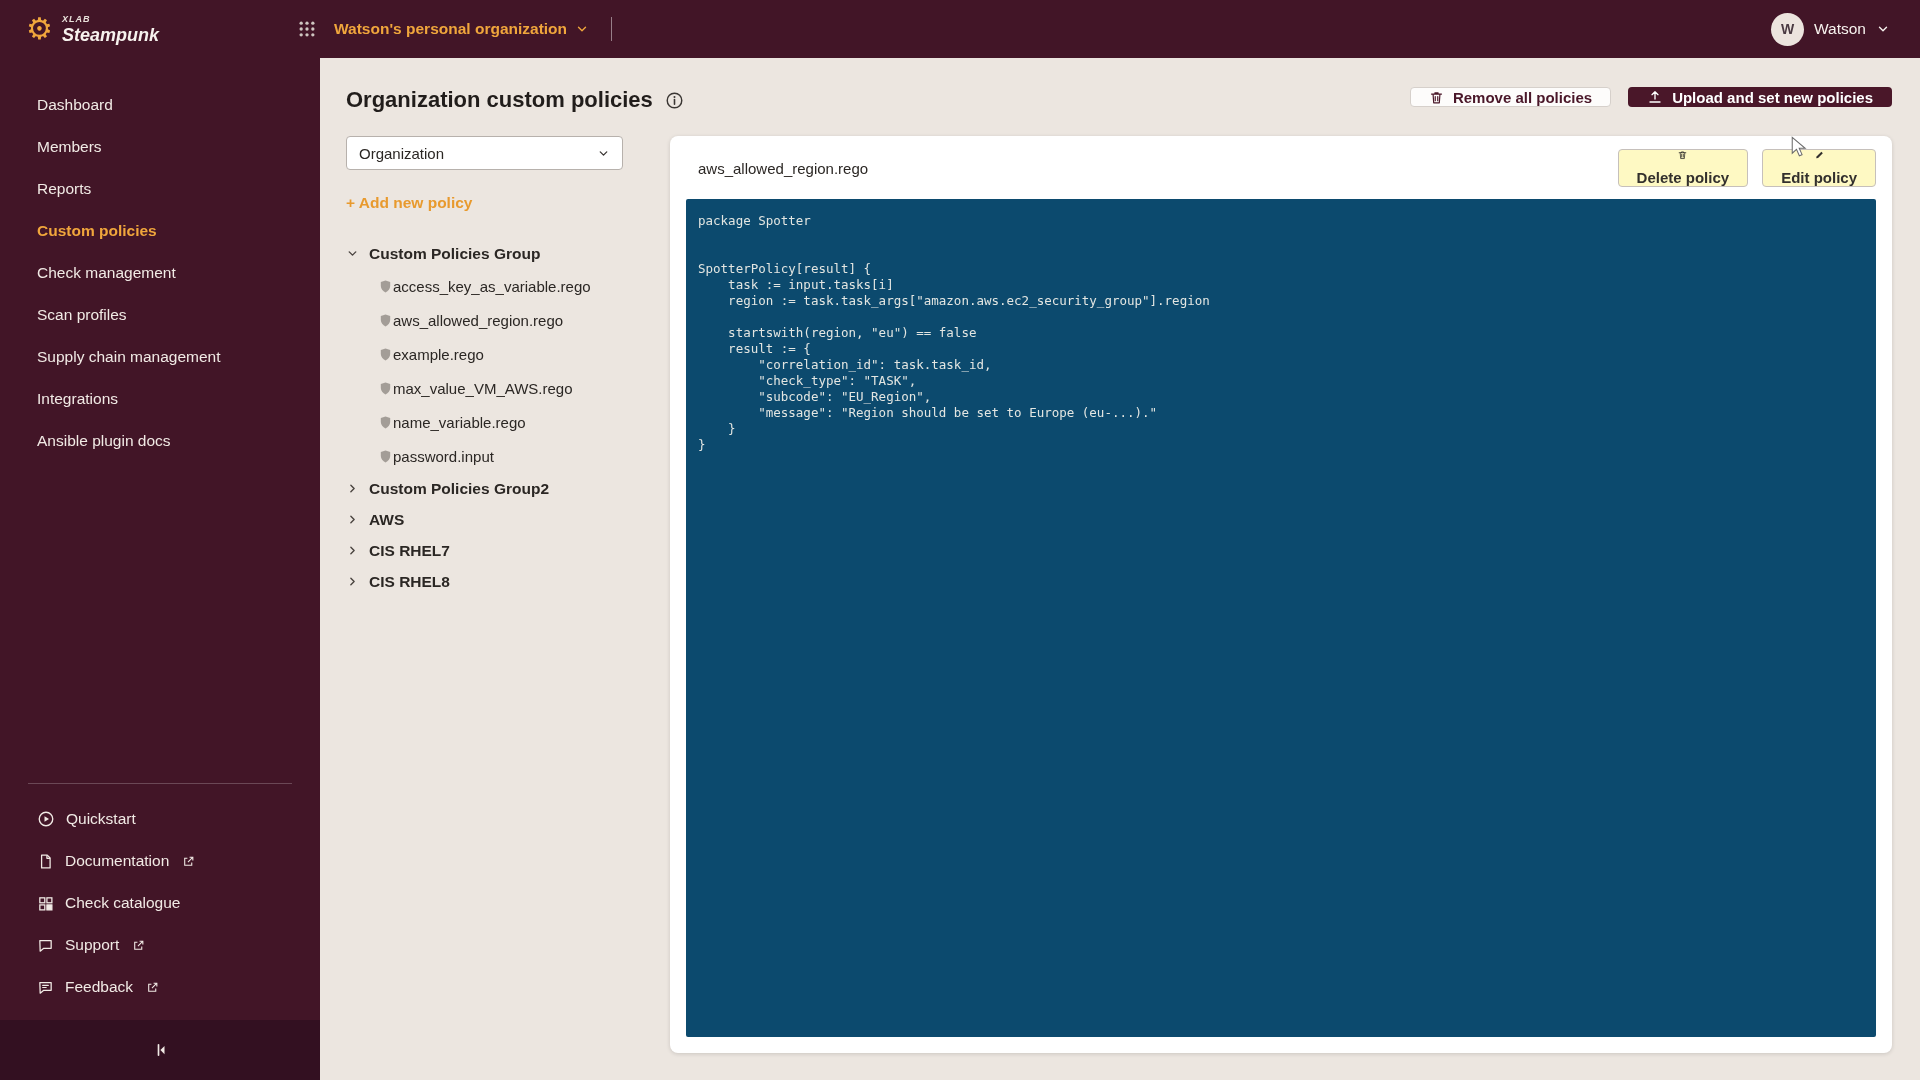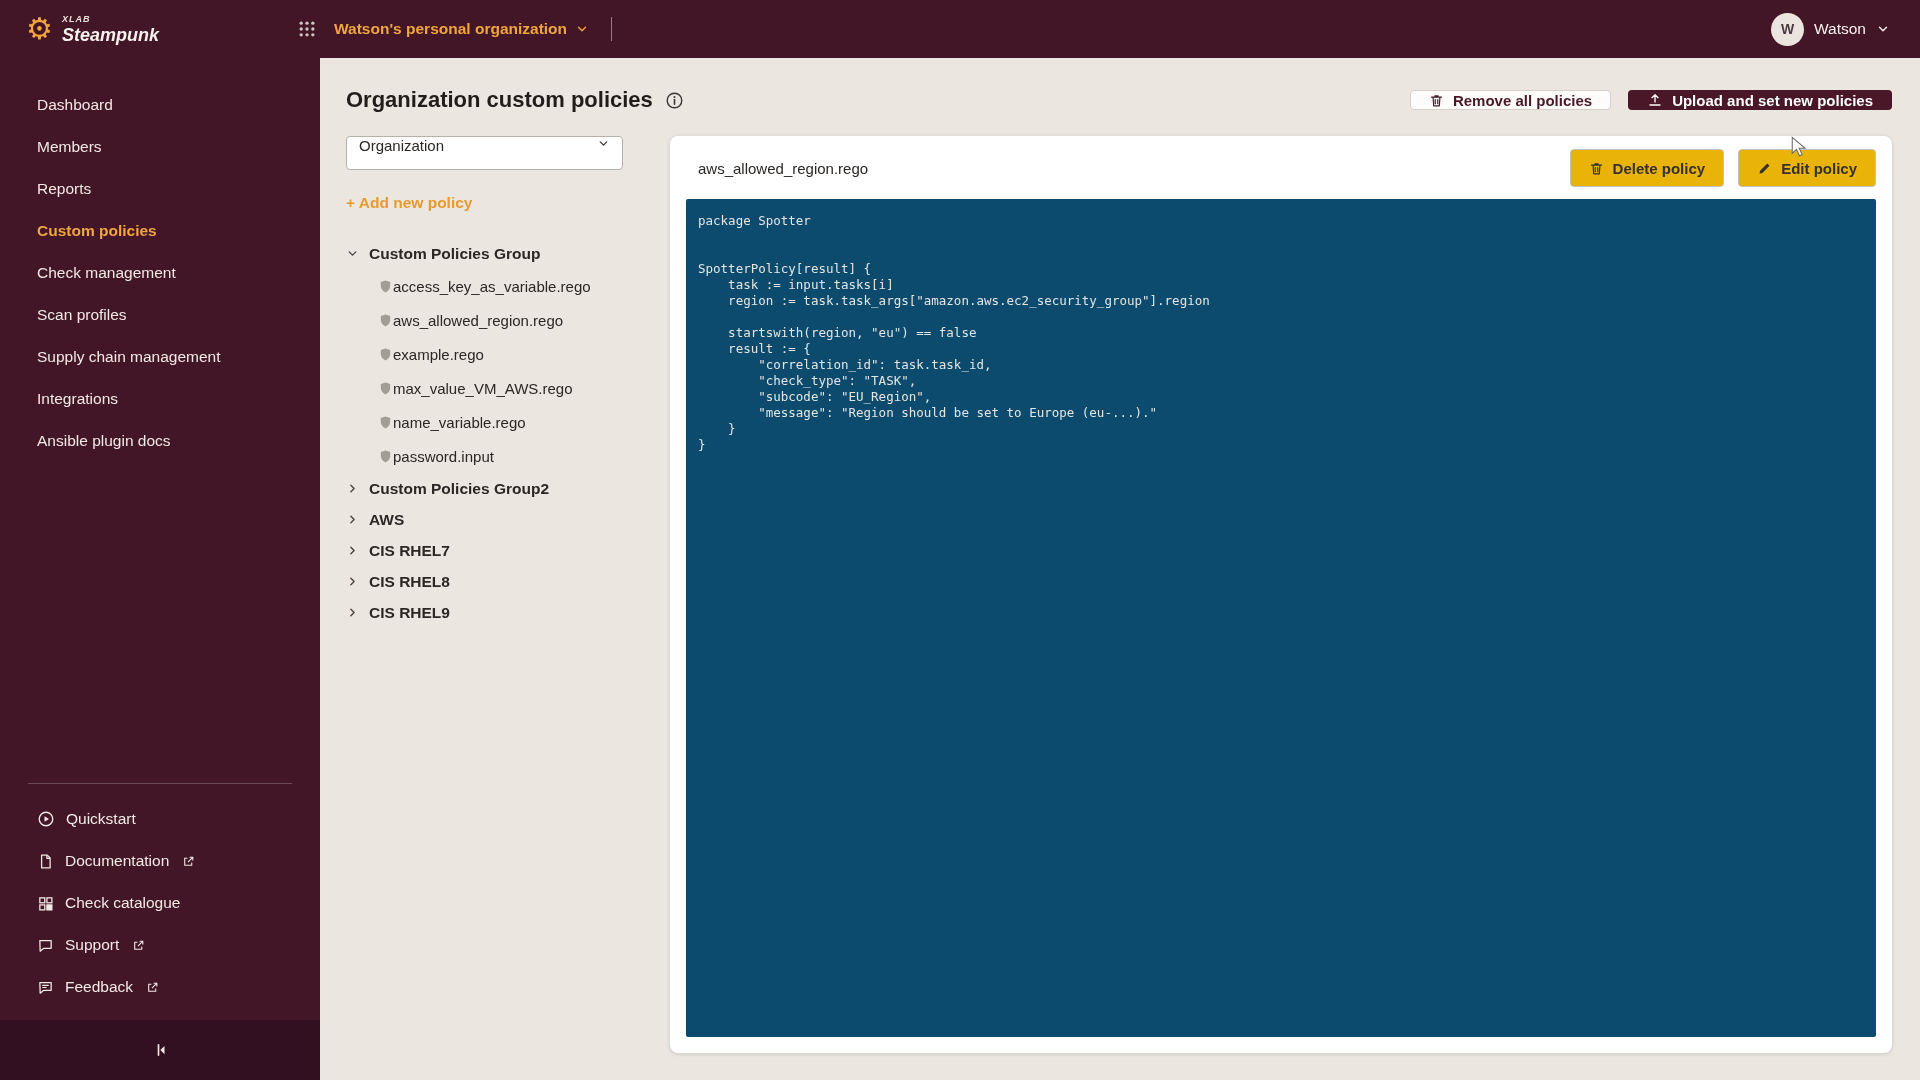--- a/index.html
+++ b/index.html
@@ -39,7 +39,7 @@
 
   
   .main { flex:1; display:flex; flex-direction:column; padding:0 28px 0 26px; min-width:0; }
-  .main-header { margin-top:29px; display:flex; align-items:center; justify-content:space-between; }
+  .main-header { margin-top:29px; display:flex; justify-content:space-between; }
   .title-wrap { display:flex; align-items:center; gap:12px; }
   .page-title { font-size:22px; font-weight:700; color:#211d1b; }
   .header-actions { display:flex; gap:17px; }

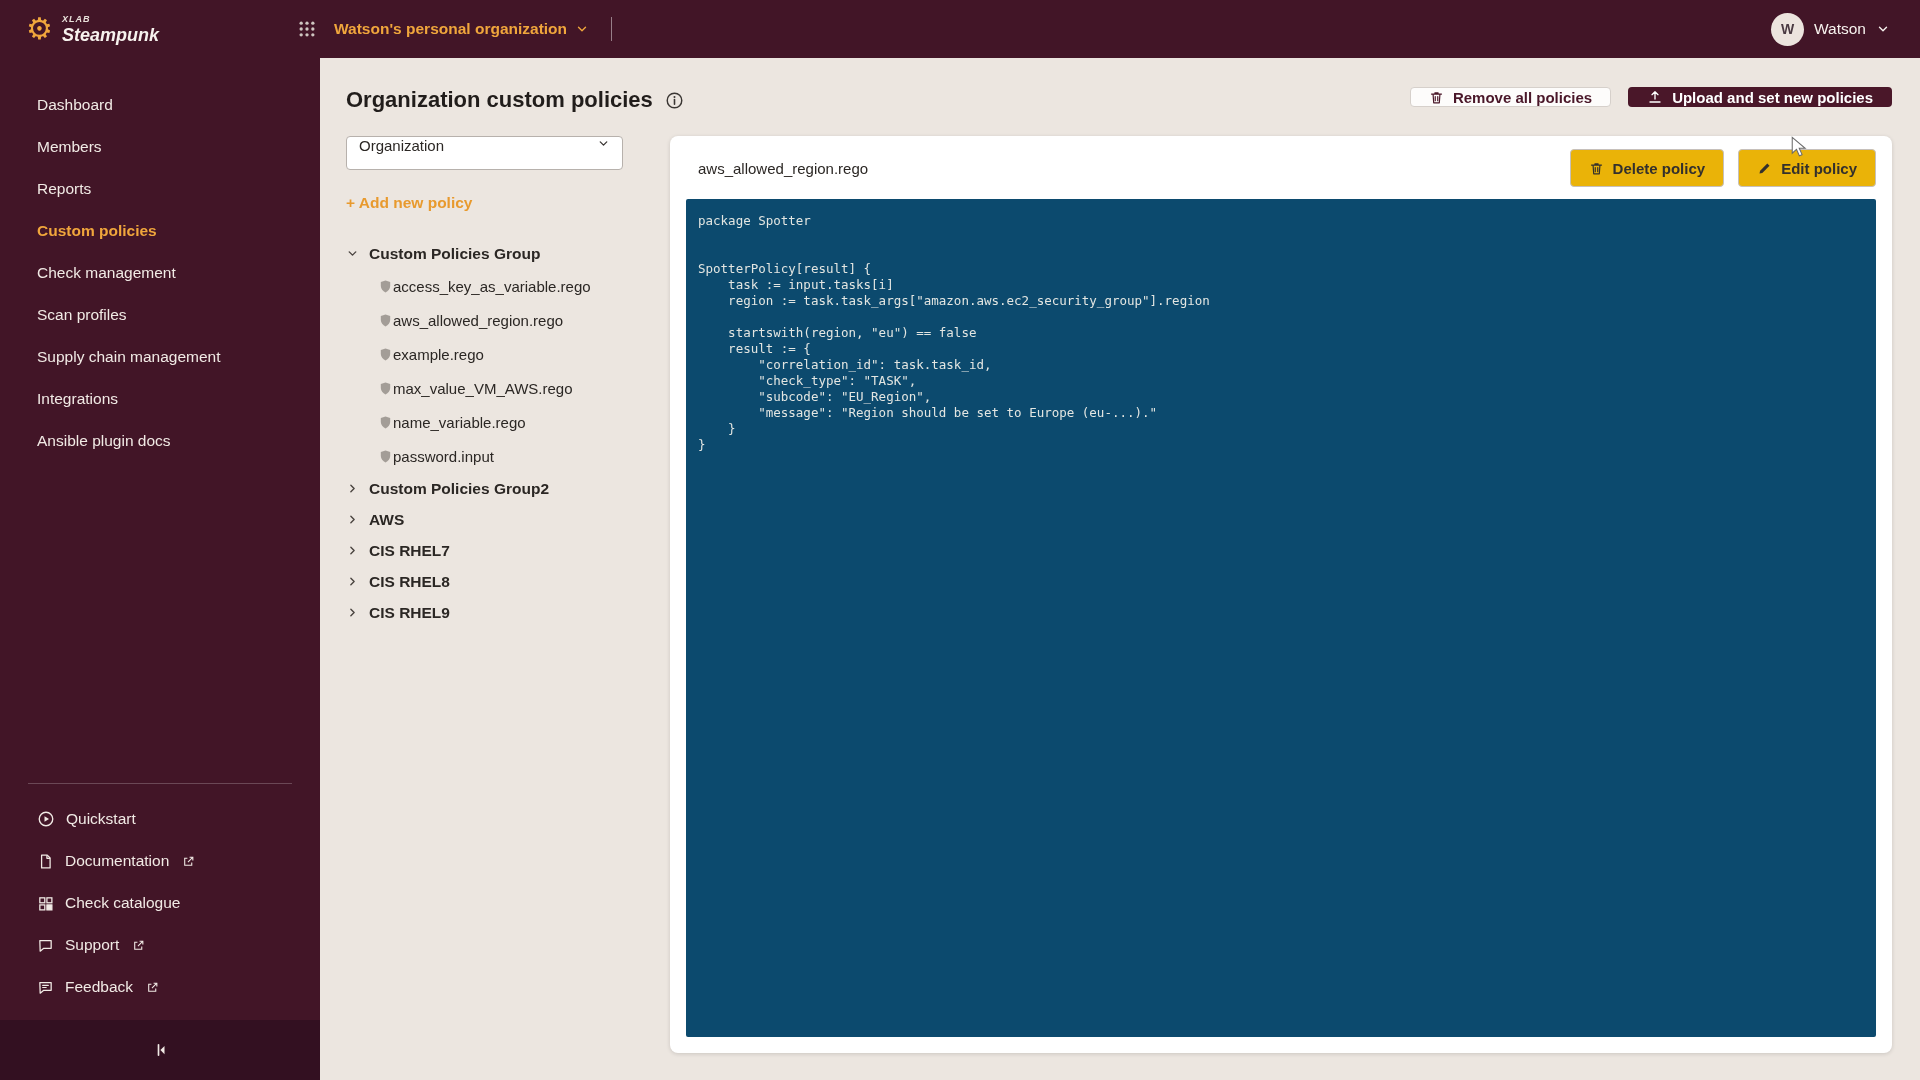--- a/index.html
+++ b/index.html
@@ -50,7 +50,7 @@
   .content-row { display:flex; gap:24px; margin-top:23px; flex:1; min-height:0; margin-bottom:27px; align-items:stretch; }
   .left-col { width:300px; flex:0 0 300px; }
 
-  .select { width:277px; height:34px; background:#ffffff; border:1px solid #b7b1ac; border-radius:4px; display:flex; justify-content:space-between; padding:0 12px; font-size:15px; color:#2b2724; cursor:pointer; }
+  .select { width:277px; height:34px; background:#ffffff; border:1px solid #b7b1ac; border-radius:4px; display:flex; align-items:center; justify-content:space-between; padding:0 12px; font-size:15px; color:#2b2724; cursor:pointer; }
   .add-policy { display:inline-block; margin-top:24px; color:#e89a2e; font-size:15.5px; font-weight:600; cursor:pointer; text-decoration:none; }
 
   .tree { margin-top:26px; }

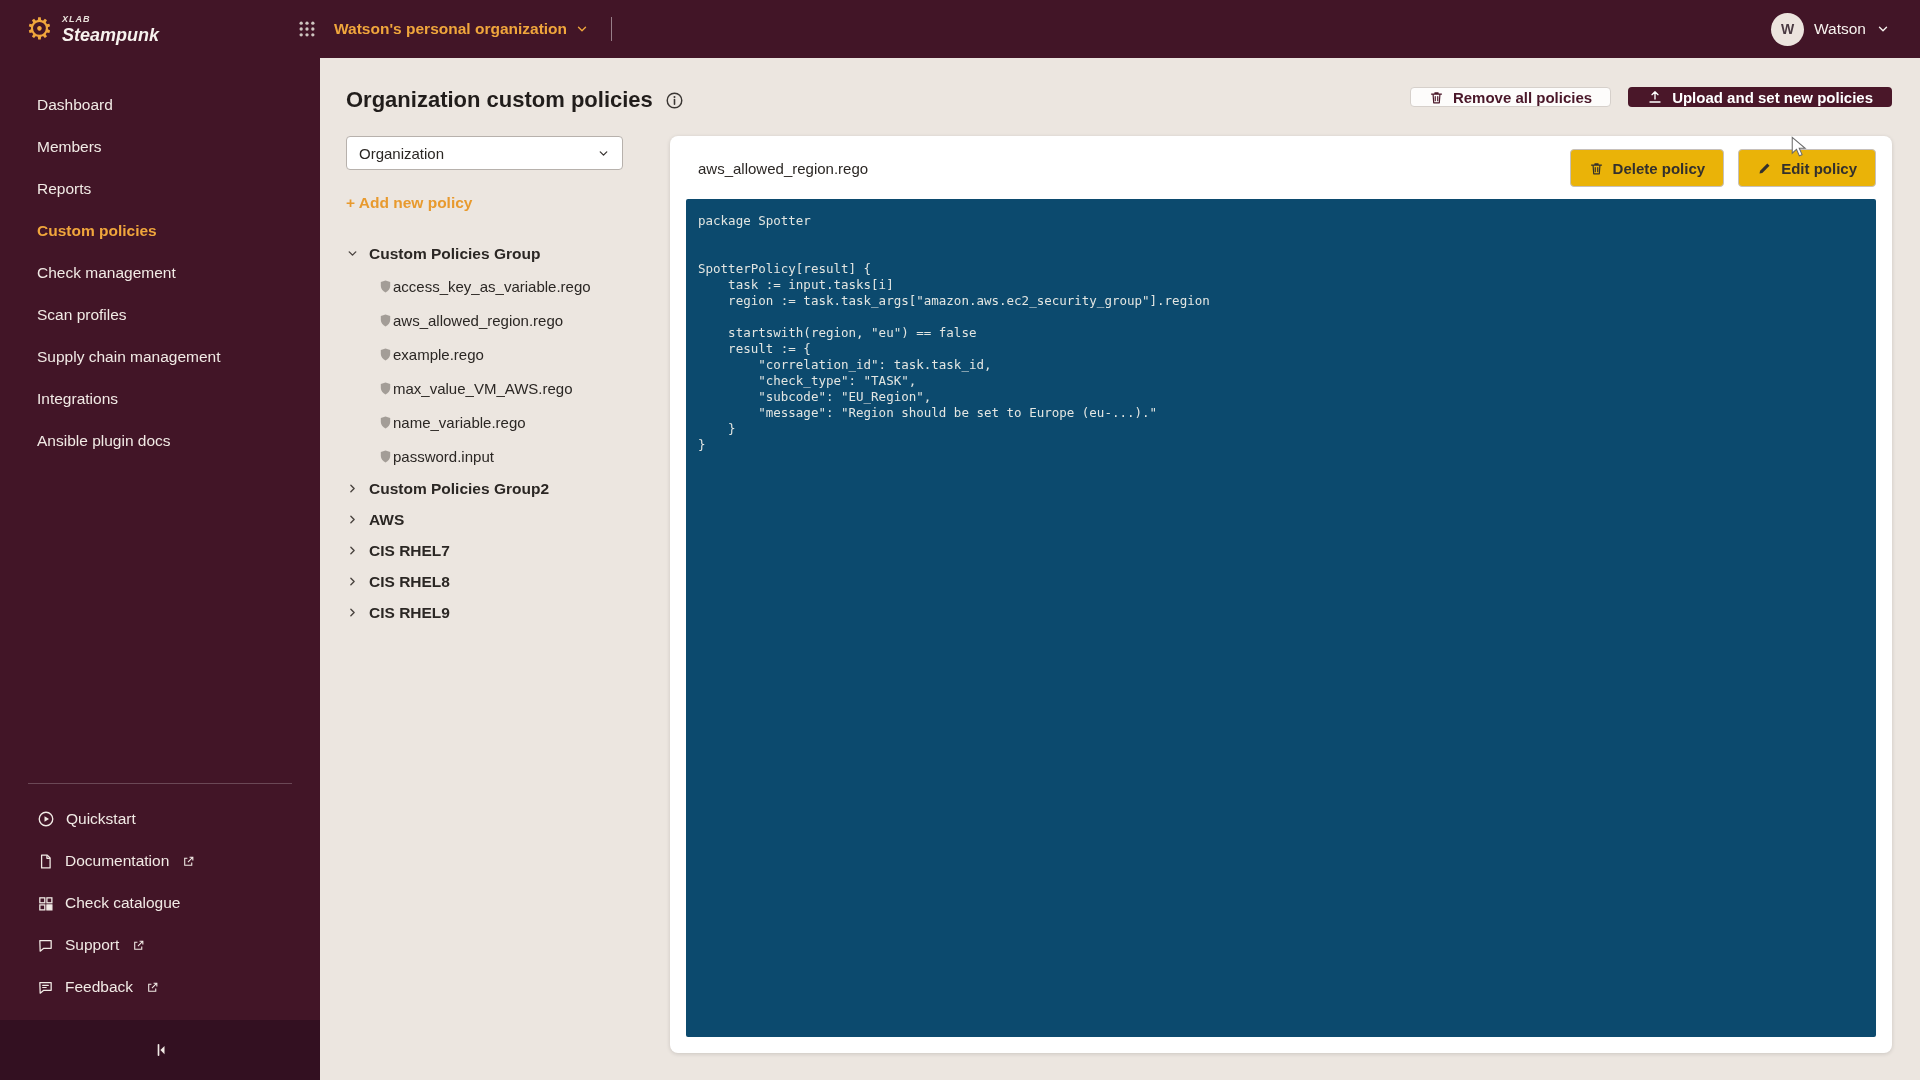--- a/index.html
+++ b/index.html
@@ -62,7 +62,7 @@
   .card-header { display:flex; align-items:center; justify-content:space-between; padding:13px 16px 10px 16px; }
   .filename { font-size:15px; color:#2b2724; padding-left:12px; }
   .card-actions { display:flex; gap:14px; }
-  .btn-outline { background:#eab308; border:1px solid #c6c0bb; color:#33302d; height:38px; }
+  .btn-outline { background:#fef9c3; border:1px solid #c6c0bb; color:#33302d; height:38px;flex-direction:column; }
   .code { flex:1; margin:2px 16px 16px 16px; background:#0c4a6e; border-radius:2px; color:#e3e6e2; font-family:"DejaVu Sans Mono", monospace; font-size:12.5px; line-height:16px; padding:14px 12px; overflow:hidden; white-space:pre; }
 
   .cursor { position:absolute; left:1790px; top:136px; z-index:20; pointer-events:none; }

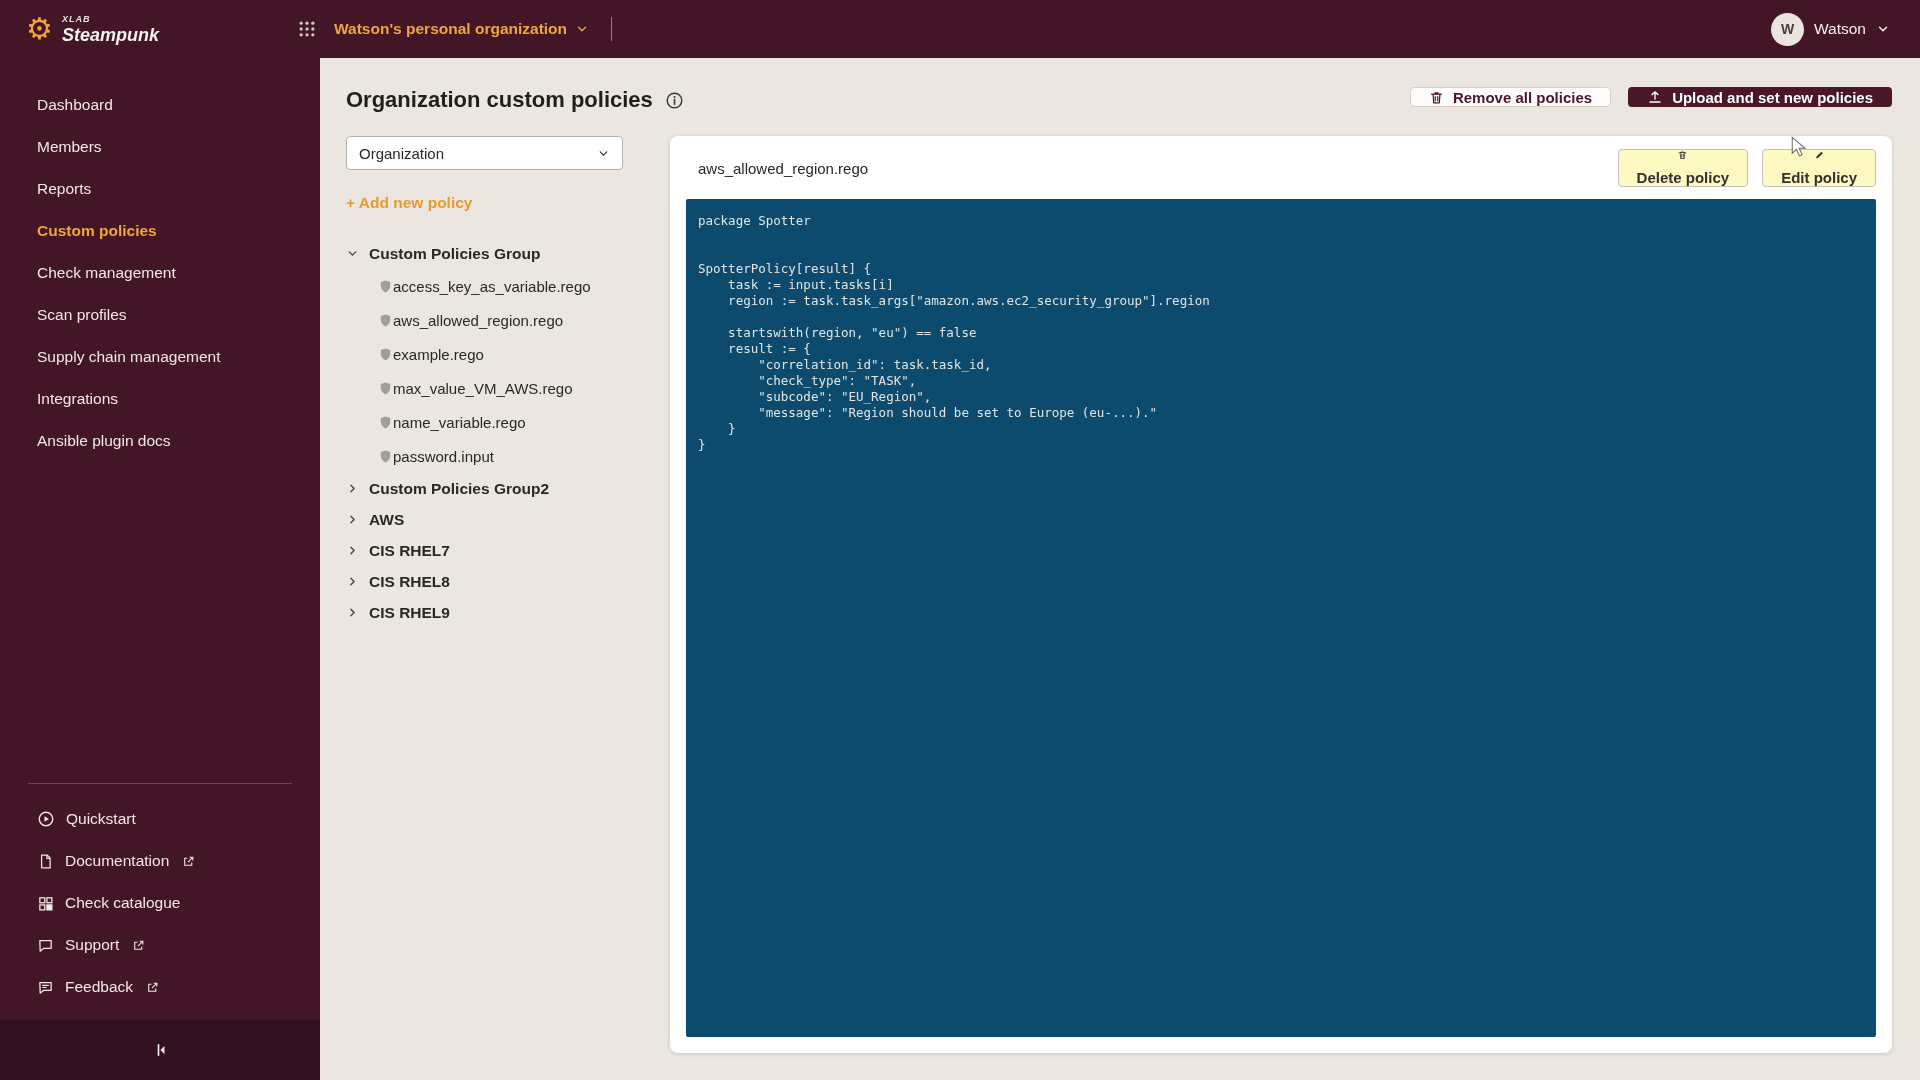--- a/index.html
+++ b/index.html
@@ -324,12 +324,6 @@
               </svg>
               <span>CIS RHEL8</span>
             </div>
-            <div class="tree-group">
-              <svg width="13" height="13" viewBox="0 0 24 24">
-                <path d="M9 6l6 6-6 6" fill="none" stroke="#4a4440" stroke-width="2.6" stroke-linecap="round" stroke-linejoin="round"></path>
-              </svg>
-              <span>CIS RHEL9</span>
-            </div>
           </div>
         </div>
 

